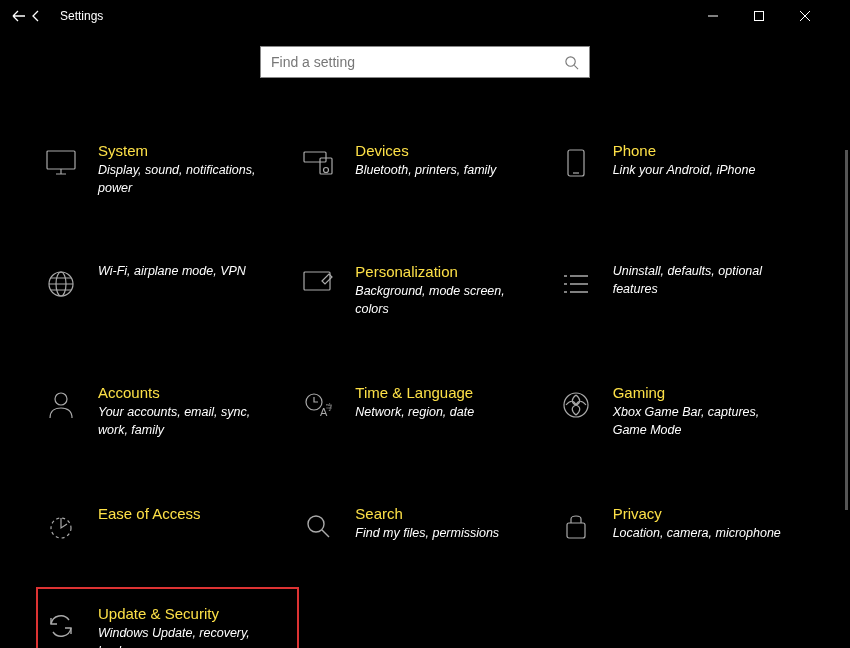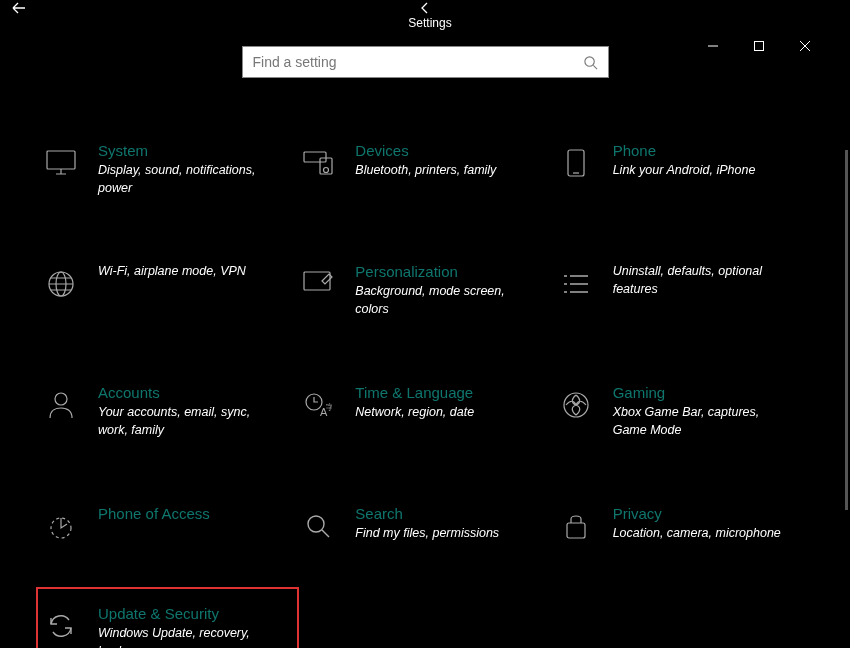--- a/index.html
+++ b/index.html
@@ -17,7 +17,6 @@
       display: flex;
       align-items: center;
       padding: 0 22px;
-      flex-direction: column;
     }
     .back-btn {
       width: 28px; height: 28px;

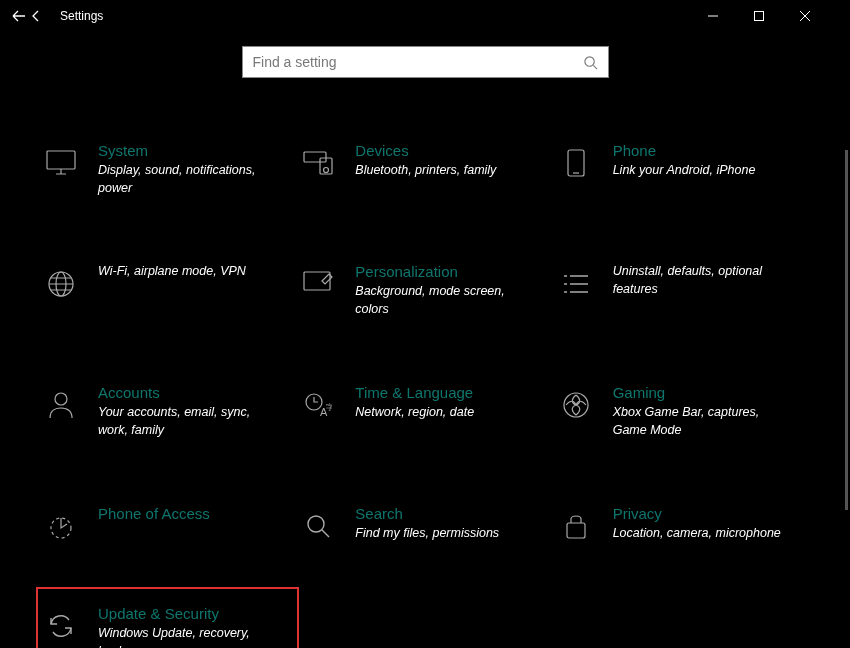--- a/index.html
+++ b/index.html
@@ -42,7 +42,7 @@
       margin-top: 14px;
     }
     .search-box {
-      width: 367px; height: 32px;
+      width: 330px; height: 32px;
       background: #fff;
       display: flex; align-items: center;
       padding: 0 10px;

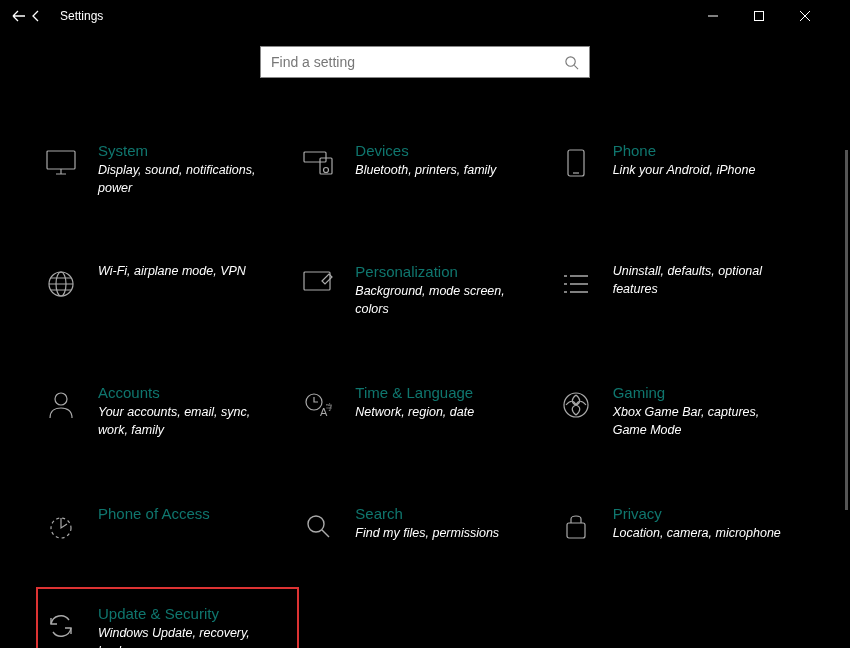--- a/index.html
+++ b/index.html
@@ -81,7 +81,7 @@
     .tile-text { flex: 1; padding-right: 10px; }
     .tile-title {
       font-size: 15px;
-      color: #0f766e;
+      color: #fde047;
       margin-bottom: 3px;
       font-weight: 400;
     }

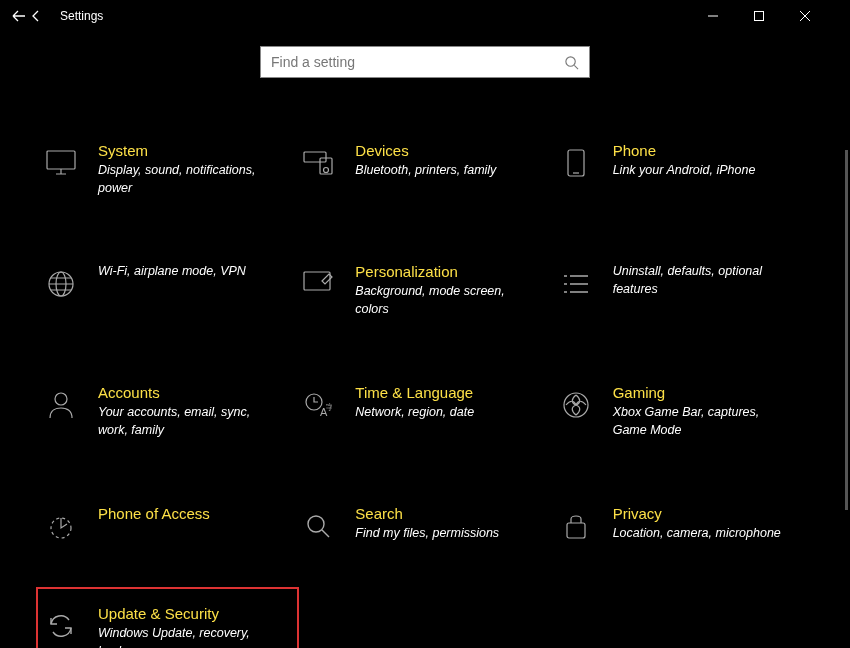--- a/index.html
+++ b/index.html
@@ -279,7 +279,7 @@
         </svg>
     </div>
     <div class="tile-text">
-      <div class="tile-title">Phone of Access</div>
+      <div class="tile-title">Ease of Access</div>
     </div>
   </div>
 

